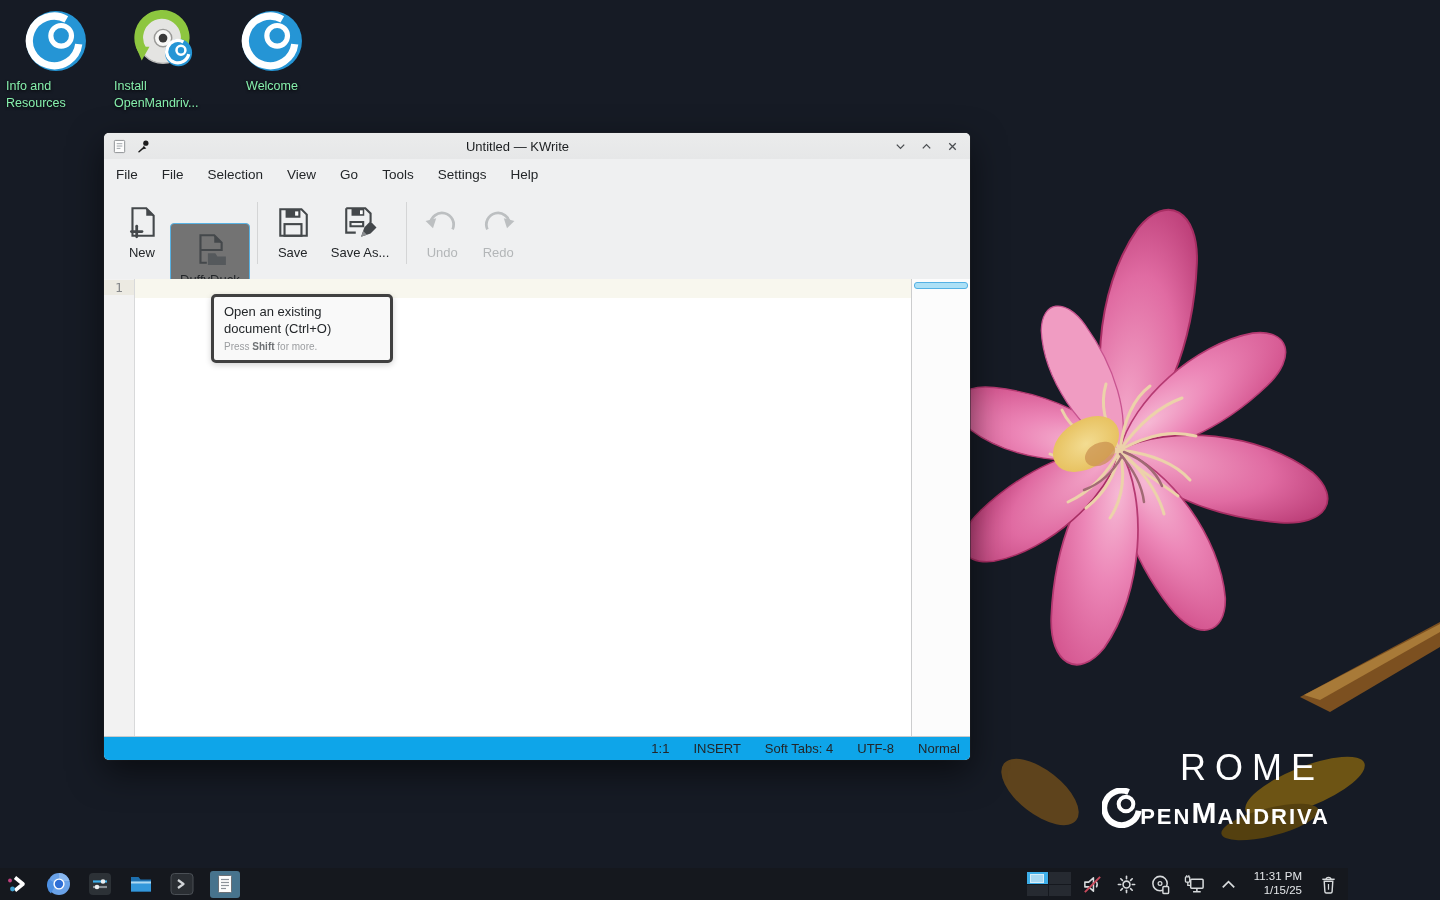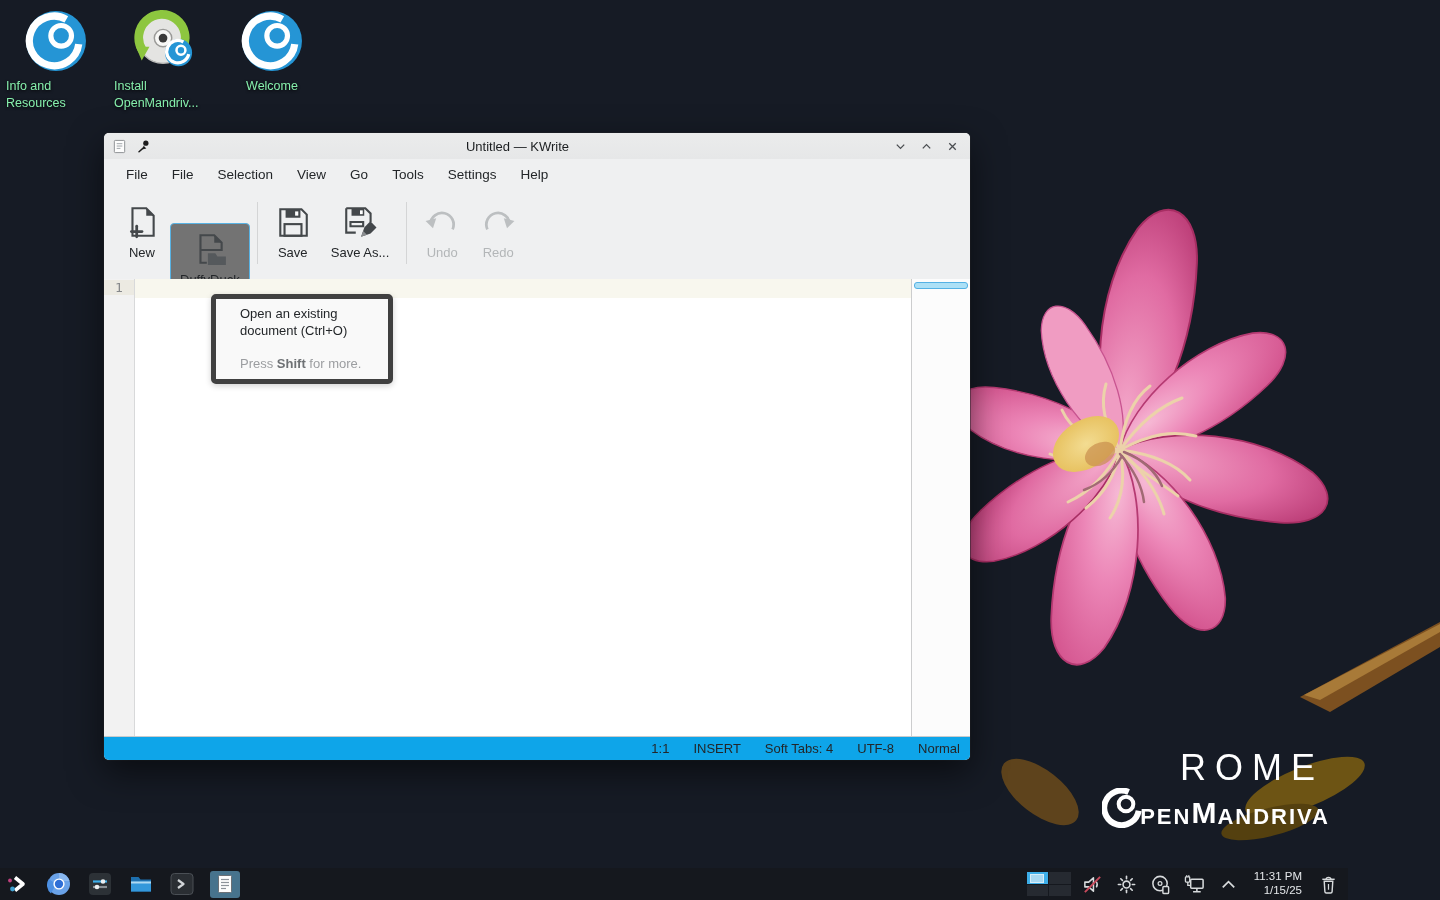--- a/index.html
+++ b/index.html
@@ -35,7 +35,7 @@
   .win-btn { width:20px; height:20px; display:flex; align-items:center; justify-content:center; margin-left:6px; }
   .win-btn svg { width:13px; height:13px; }
 
-  .menubar { height:30px; display:flex; align-items:center; padding-left:10px; flex:0 0 auto; }
+  .menubar { height:30px; display:flex; align-items:center; padding-left:0; flex:0 0 auto; }
   .menu-item { padding:4px 12px; font-size:13.5px; color:#232629; border-radius:3px; }
 
   .toolbar { height:90px; display:flex; align-items:flex-start; padding:7px 0 0 10px; flex:0 0 auto; }

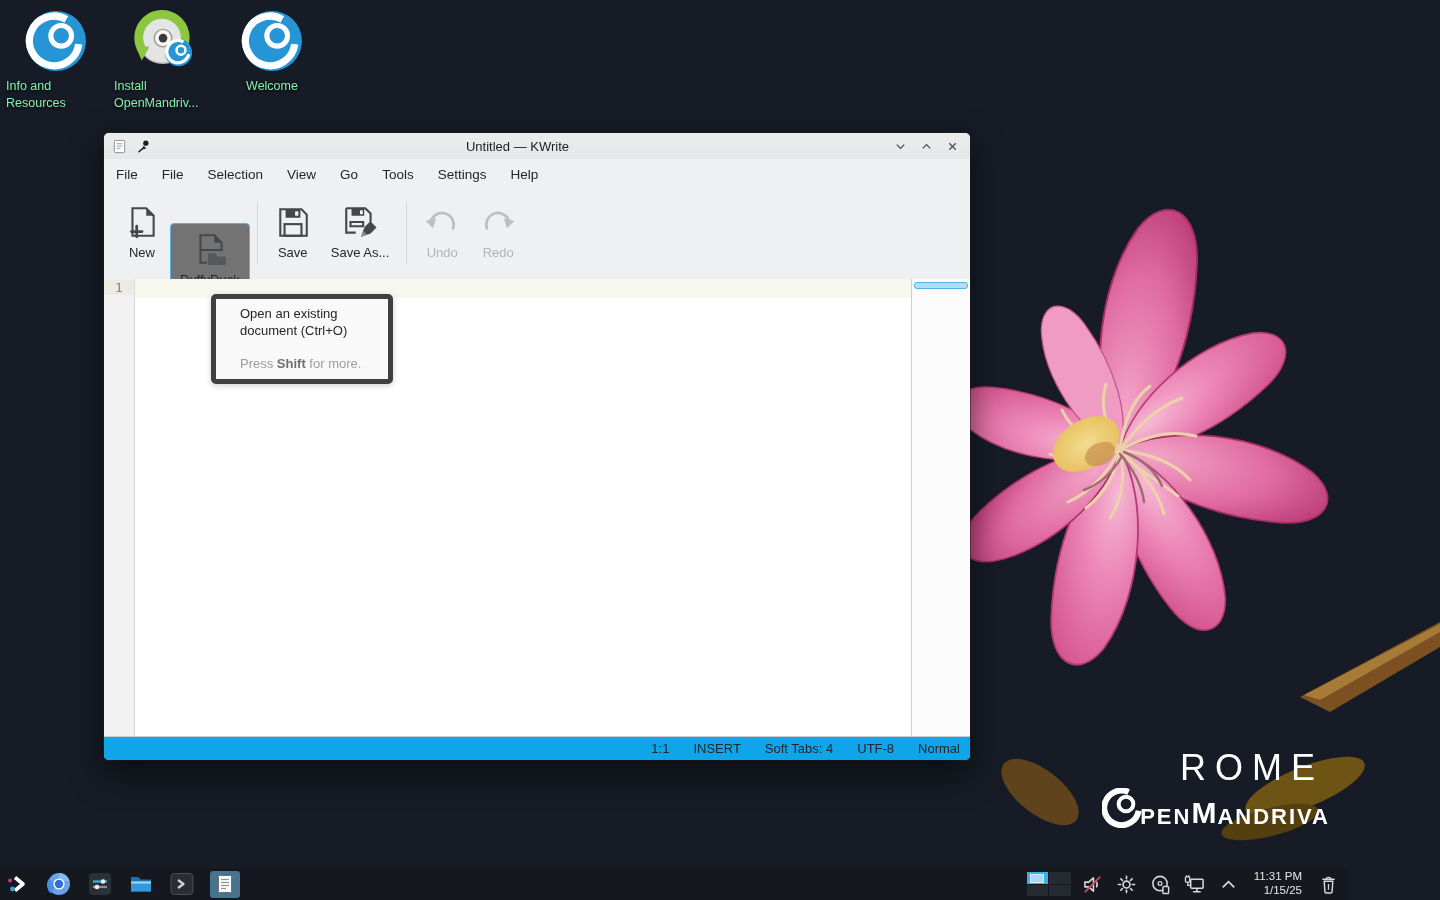--- a/index.html
+++ b/index.html
@@ -57,8 +57,8 @@
   .scroll-thumb { position:absolute; top:3px; left:2px; right:2px; height:7px; background:#ace0f6;
                   border:1px solid #54b1e4; border-radius:3px; }
 
-  .tooltip { position:absolute; left:107px; top:161px; width:182px; background:#f9f9f9; border:5px solid #404040;
-             border-radius:5px; padding:7px 24px 8px; box-shadow:0 2px 6px rgba(0,0,0,.18); z-index:5; }
+  .tooltip { position:absolute; left:107px; top:161px; width:182px; background:#f9f9f9; border:3px solid #404040;
+             border-radius:5px; padding:7px 10px 8px; box-shadow:0 2px 6px rgba(0,0,0,.18); z-index:5; }
   .tooltip .tt-title { font-size:13px; color:#232629; line-height:1.3; }
   .tooltip .tt-hint { font-size:13px; color:#9b9da0; margin-top:16px; }
   .tooltip .tt-hint b { color:#6e7174; }

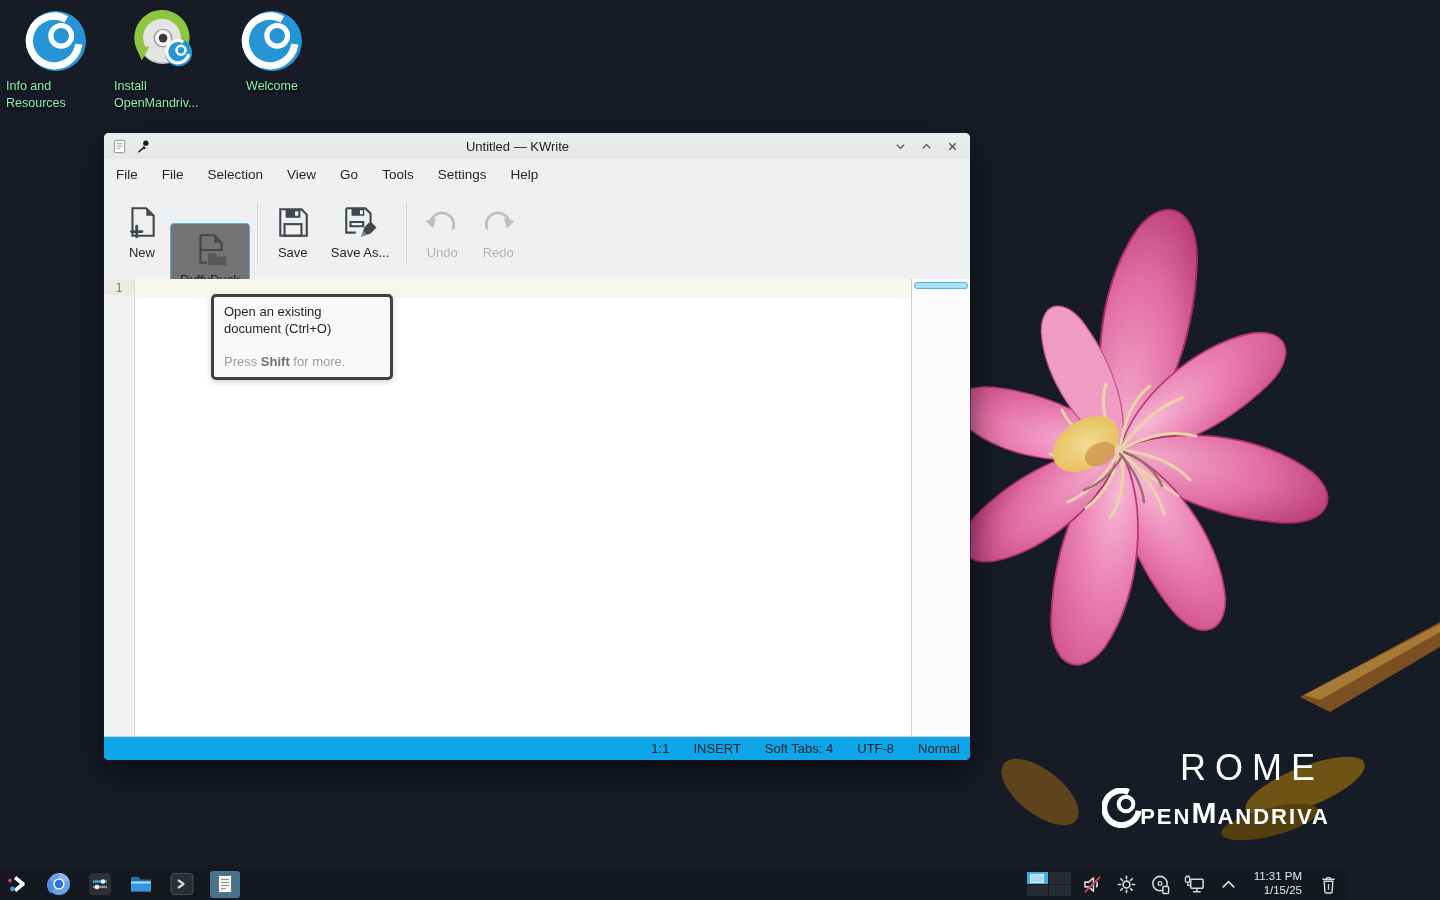--- a/index.html
+++ b/index.html
@@ -60,7 +60,7 @@
   .tooltip { position:absolute; left:107px; top:161px; width:182px; background:#f9f9f9; border:3px solid #404040;
              border-radius:5px; padding:7px 10px 8px; box-shadow:0 2px 6px rgba(0,0,0,.18); z-index:5; }
   .tooltip .tt-title { font-size:13px; color:#232629; line-height:1.3; }
-  .tooltip .tt-hint { font-size:13px; color:#9b9da0; margin-top:16px; }
+  .tooltip .tt-hint { font-size:10px; color:#9b9da0; margin-top:3px; }
   .tooltip .tt-hint b { color:#6e7174; }
 
   .statusbar { height:24px; background:#0ea5e9; border-top:1px solid #c9cbcc; display:flex; align-items:center;

